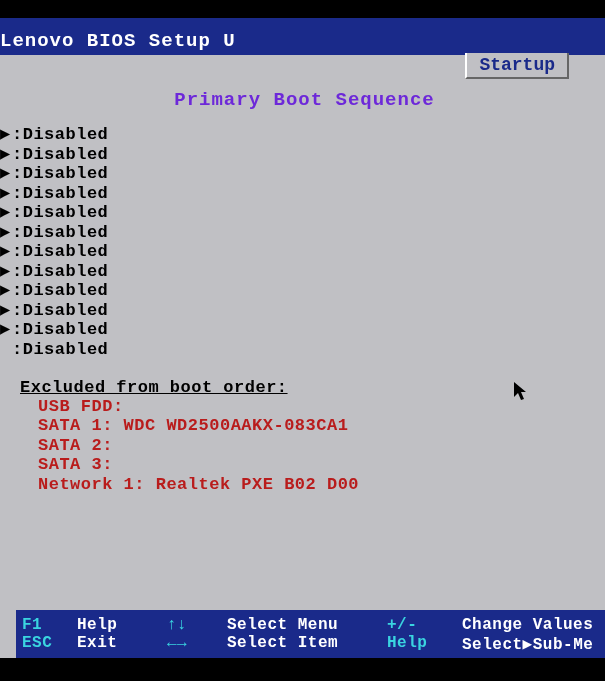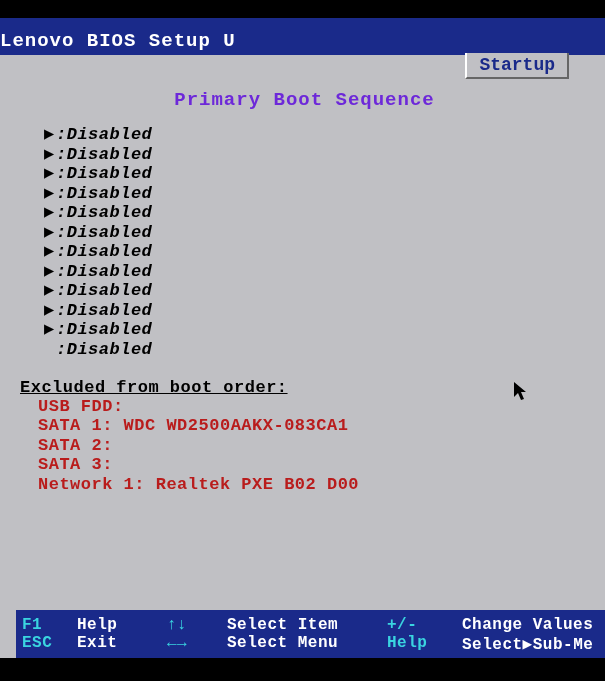--- a/index.html
+++ b/index.html
@@ -60,8 +60,6 @@
       letter-spacing: 1px;
     }
     .boot-list {
-      padding-left: 44px;
-      font-style: italic;
     }
     .boot-item {
       color: #000;

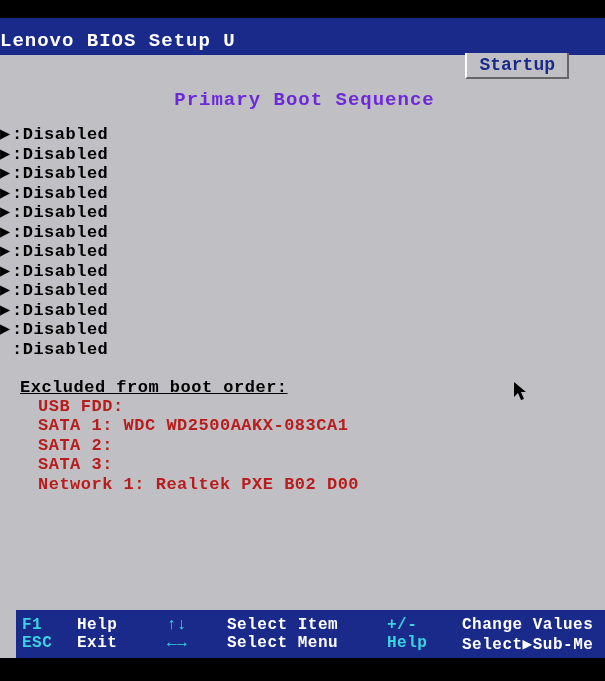--- a/index.html
+++ b/index.html
@@ -203,8 +203,8 @@
       <div class="key">←→</div>
     </div>
     <div class="footer-col col4">
+      <div class="label">Select Menu</div>
       <div class="label">Select Item</div>
-      <div class="label">Select Menu</div>
     </div>
     <div class="footer-col col5">
       <div class="key">+/-</div>

